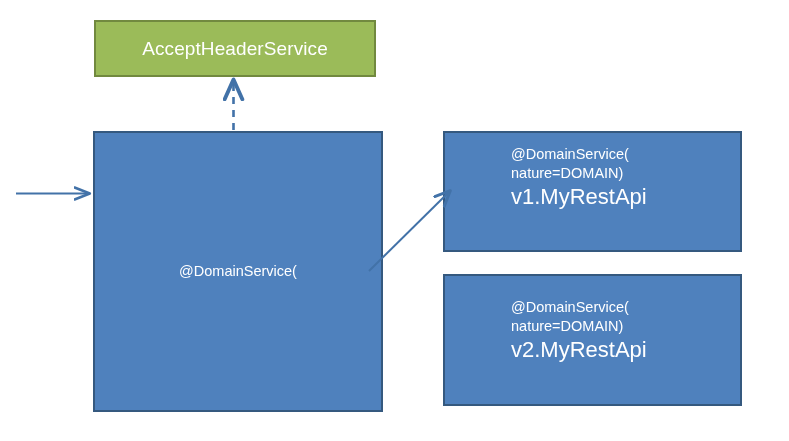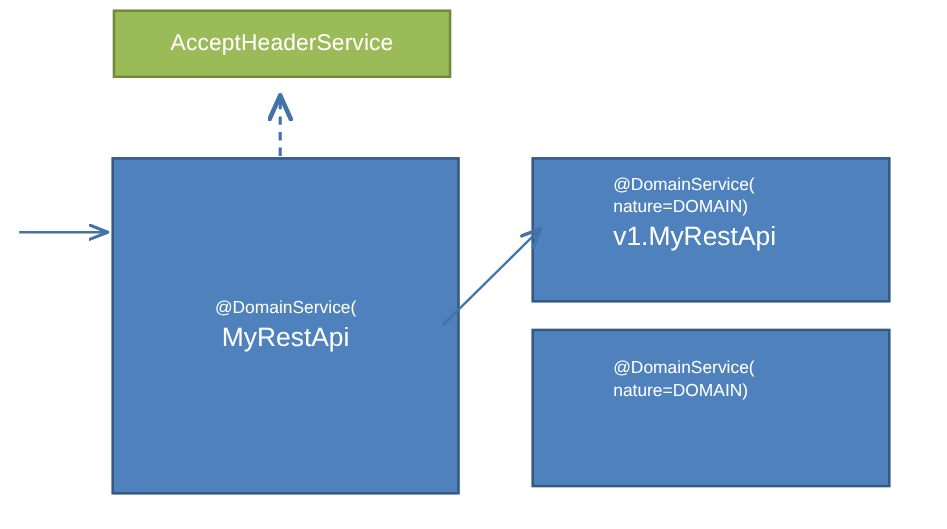--- a/index.html
+++ b/index.html
@@ -69,7 +69,7 @@
 
 <div id="canvas">
 
-  <div class="node node-green" style="left:94px; top:8px; width:282px; height:57px;">
+  <div class="node node-green" style="left:94px; top:20px; width:282px; height:57px;">
     <span class="node-label-single">AcceptHeaderService</span>
   </div>
 

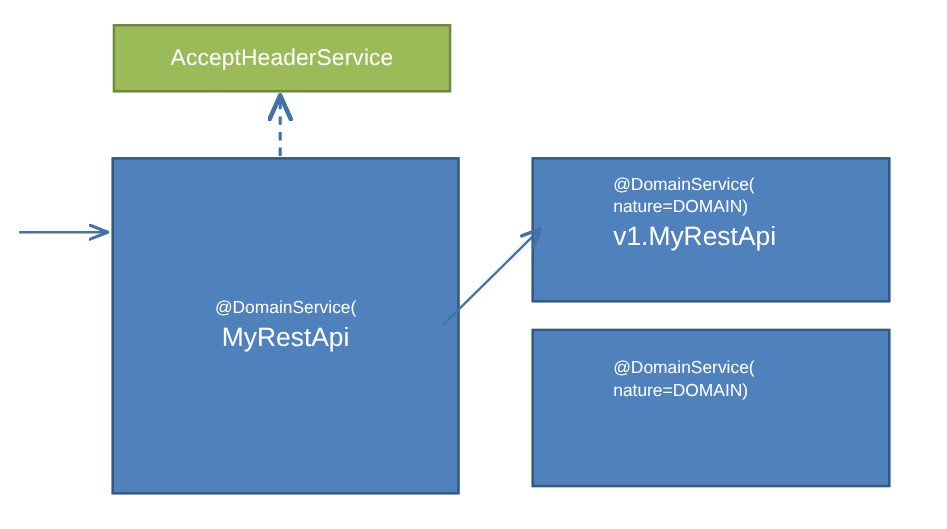--- a/index.html
+++ b/index.html
@@ -76,7 +76,6 @@
   <div class="node node-blue" style="left:93px; top:131px; width:290px; height:281px;">
     <div class="stack" style="align-items:center;">
       <span class="ann-line">@DomainService(</span>
-      <span class="cls-line">MyRestApi</span>
     </div>
   </div>
 

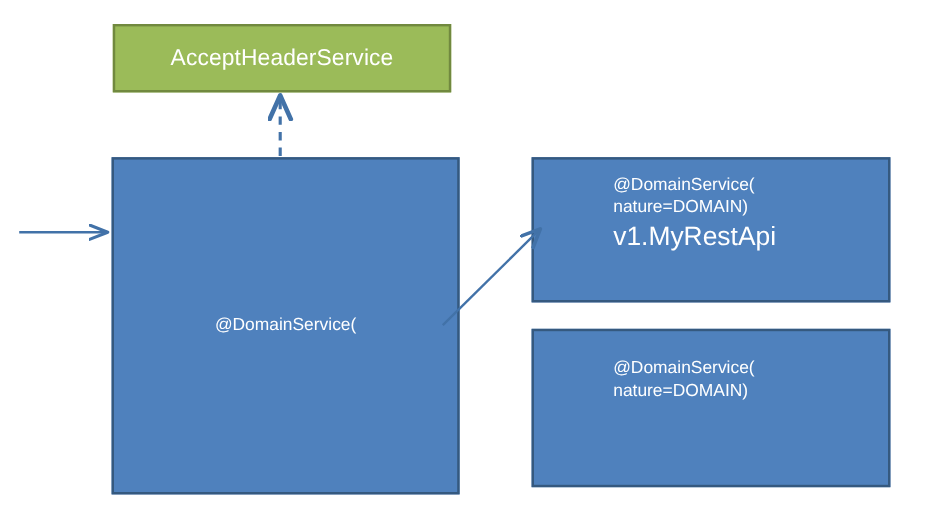--- a/index.html
+++ b/index.html
@@ -91,6 +91,7 @@
     <div class="stack" style="margin:22px 0 0 66px;">
       <span class="ann-line">@DomainService(</span>
       <span class="ann-line">nature=DOMAIN)</span>
+      <span class="cls-line">v2.MyRestApi</span>
     </div>
   </div>
 

